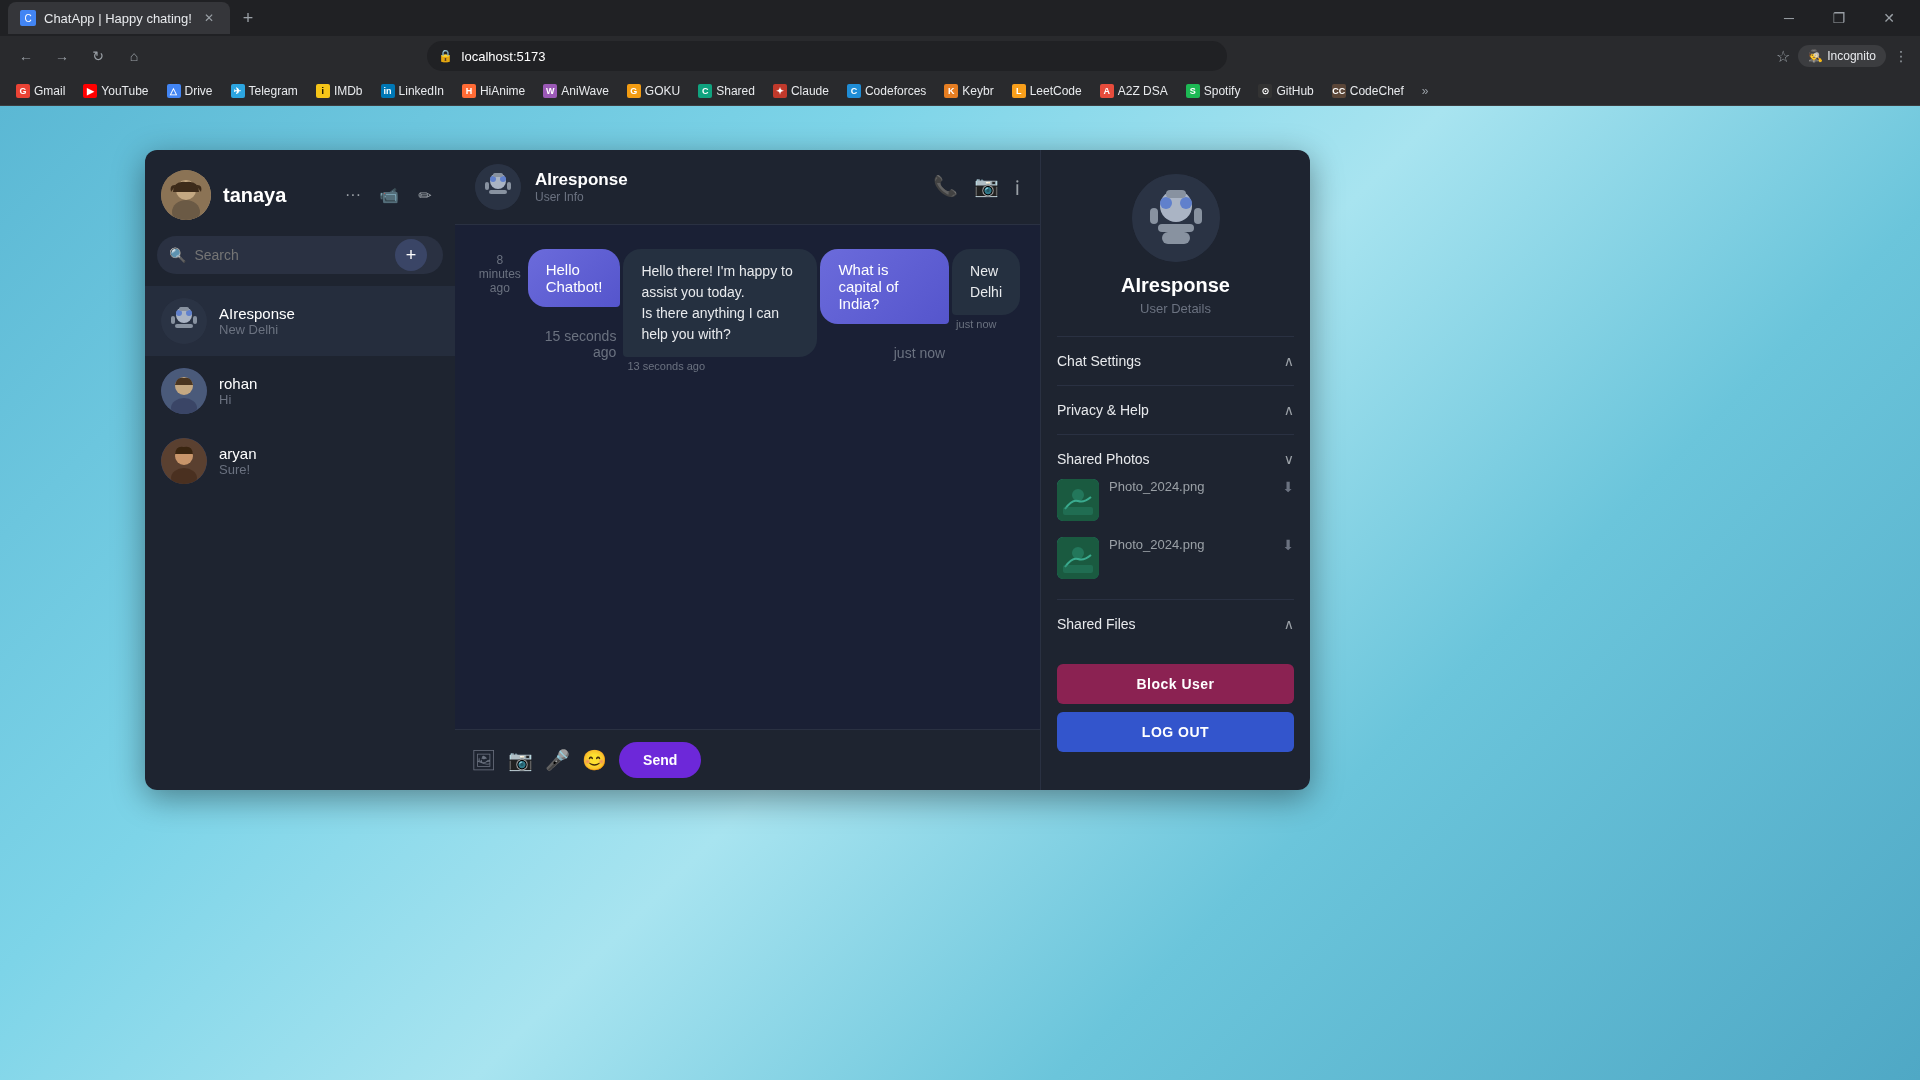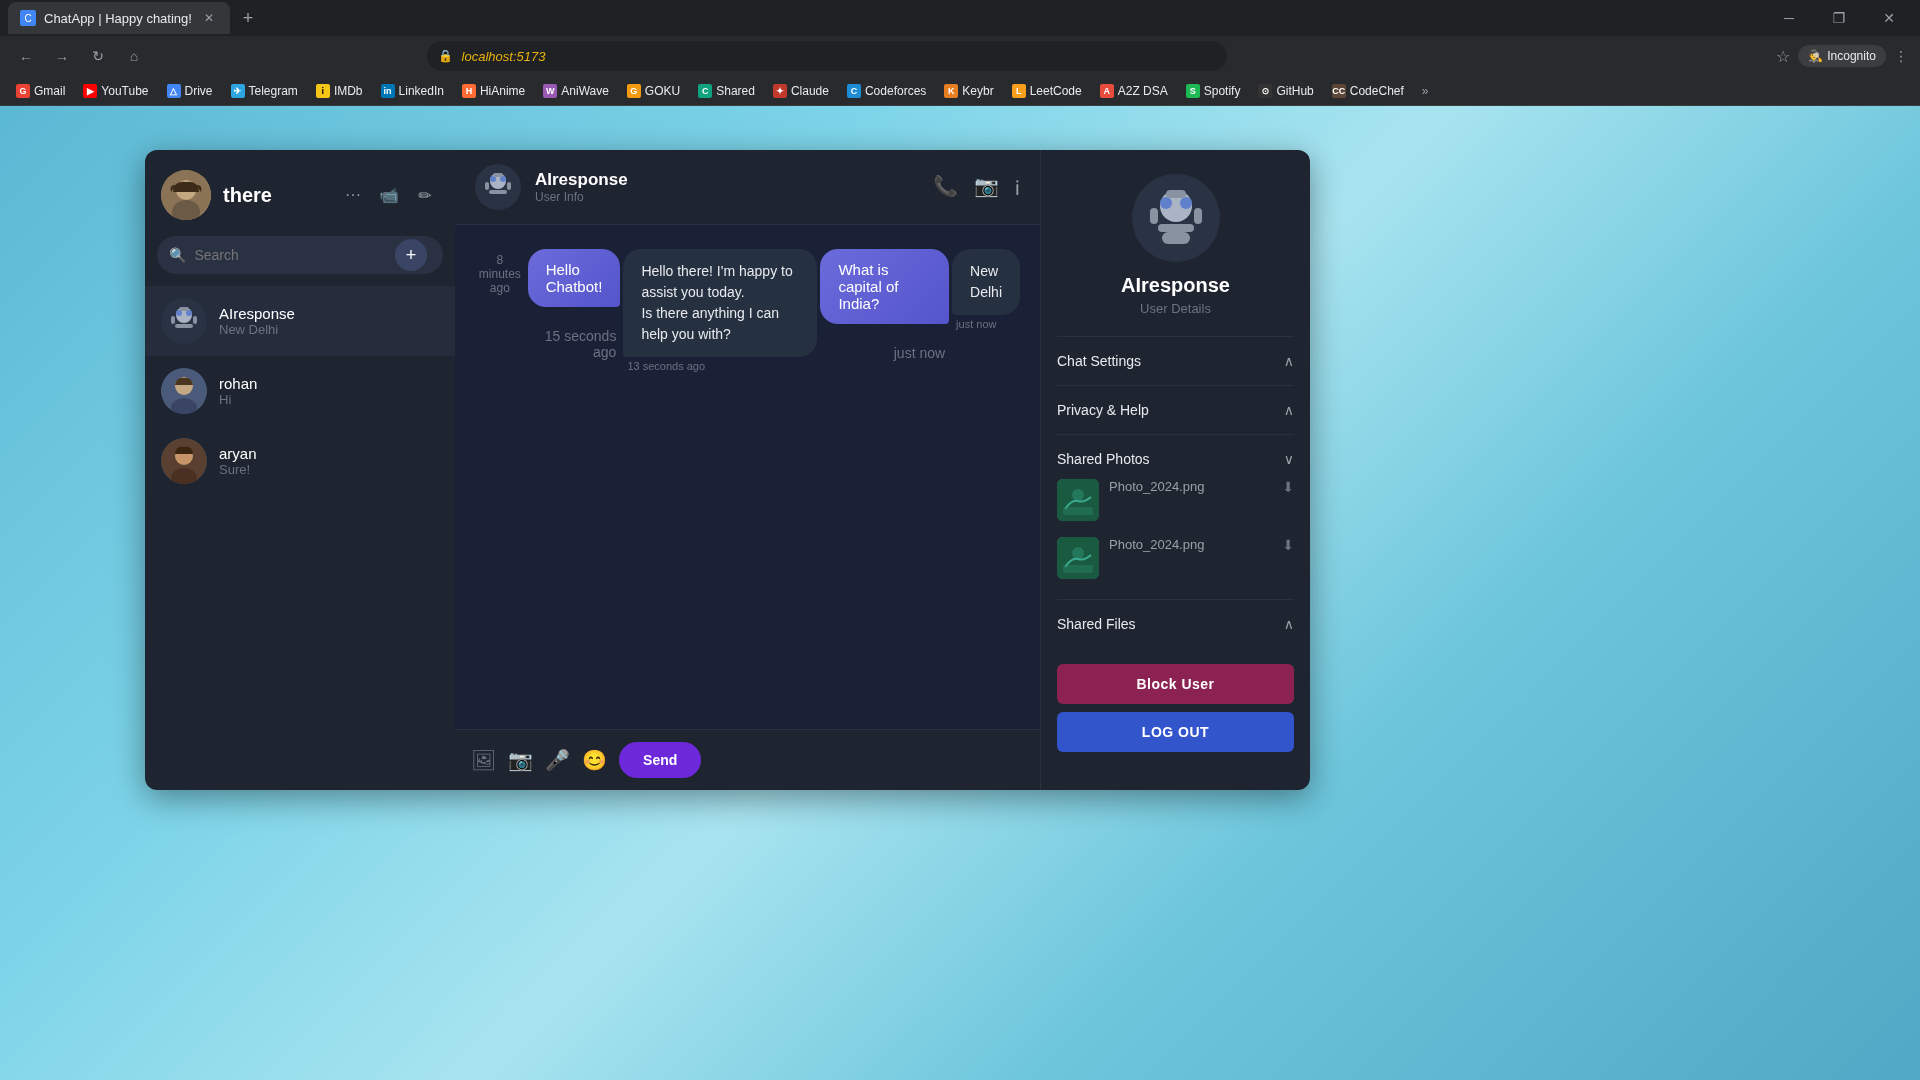--- a/index.html
+++ b/index.html
@@ -100,10 +100,9 @@
       margin: 0 auto;
     }
     .address-bar-url {
-      color: #eab308;
+      color: #ffffff;
       font-size: 13px;
       flex: 1;
-      font-style: italic;
     }
     .address-bar-icon {
       color: #9aa0a6; font-size: 12px;

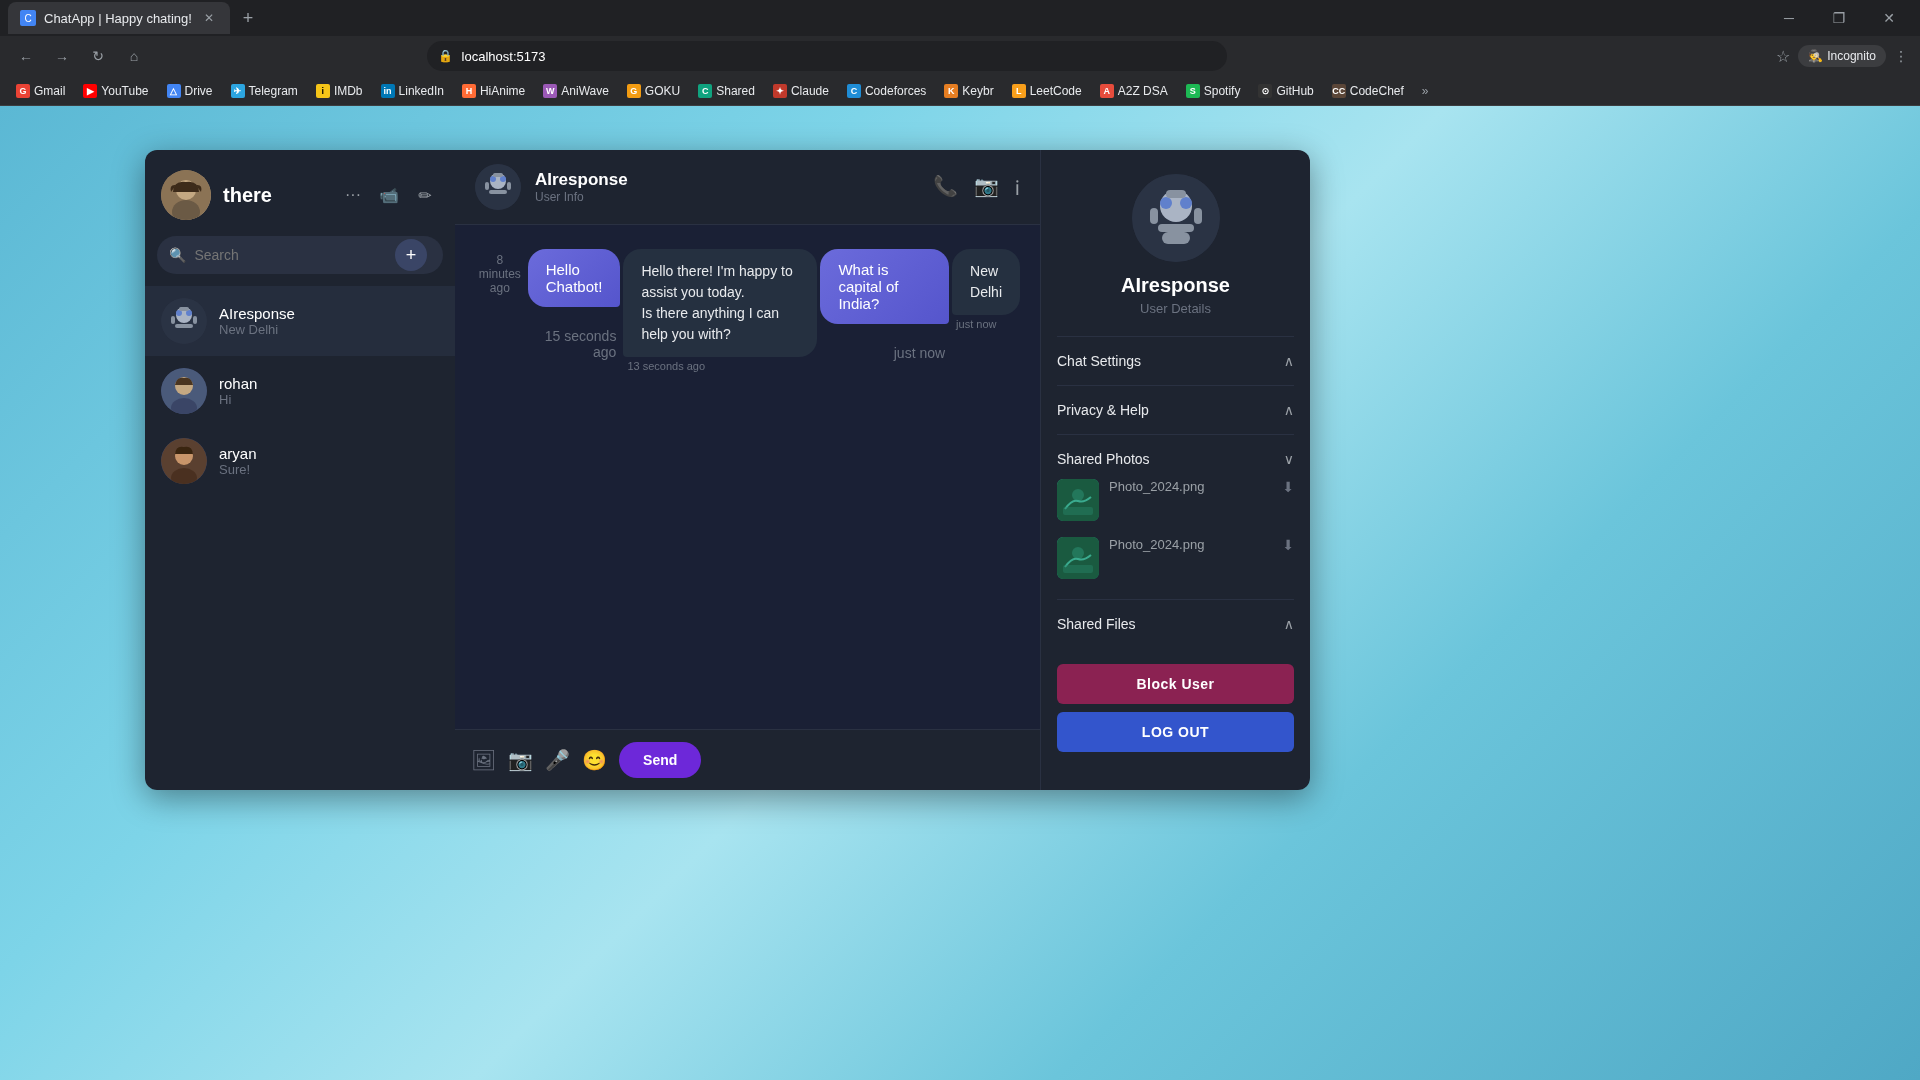--- a/index.html
+++ b/index.html
@@ -606,7 +606,7 @@
           <path d="M40 22 Q42 14 35 15" fill="#3d2b1a"></path>
         </svg>
       </div>
-      <span class="sidebar-username">there</span>
+      <span class="sidebar-username">tanaya</span>
       <div class="sidebar-header-actions">
         <div class="header-icon-btn">···</div>
         <div class="header-icon-btn">📹</div>

